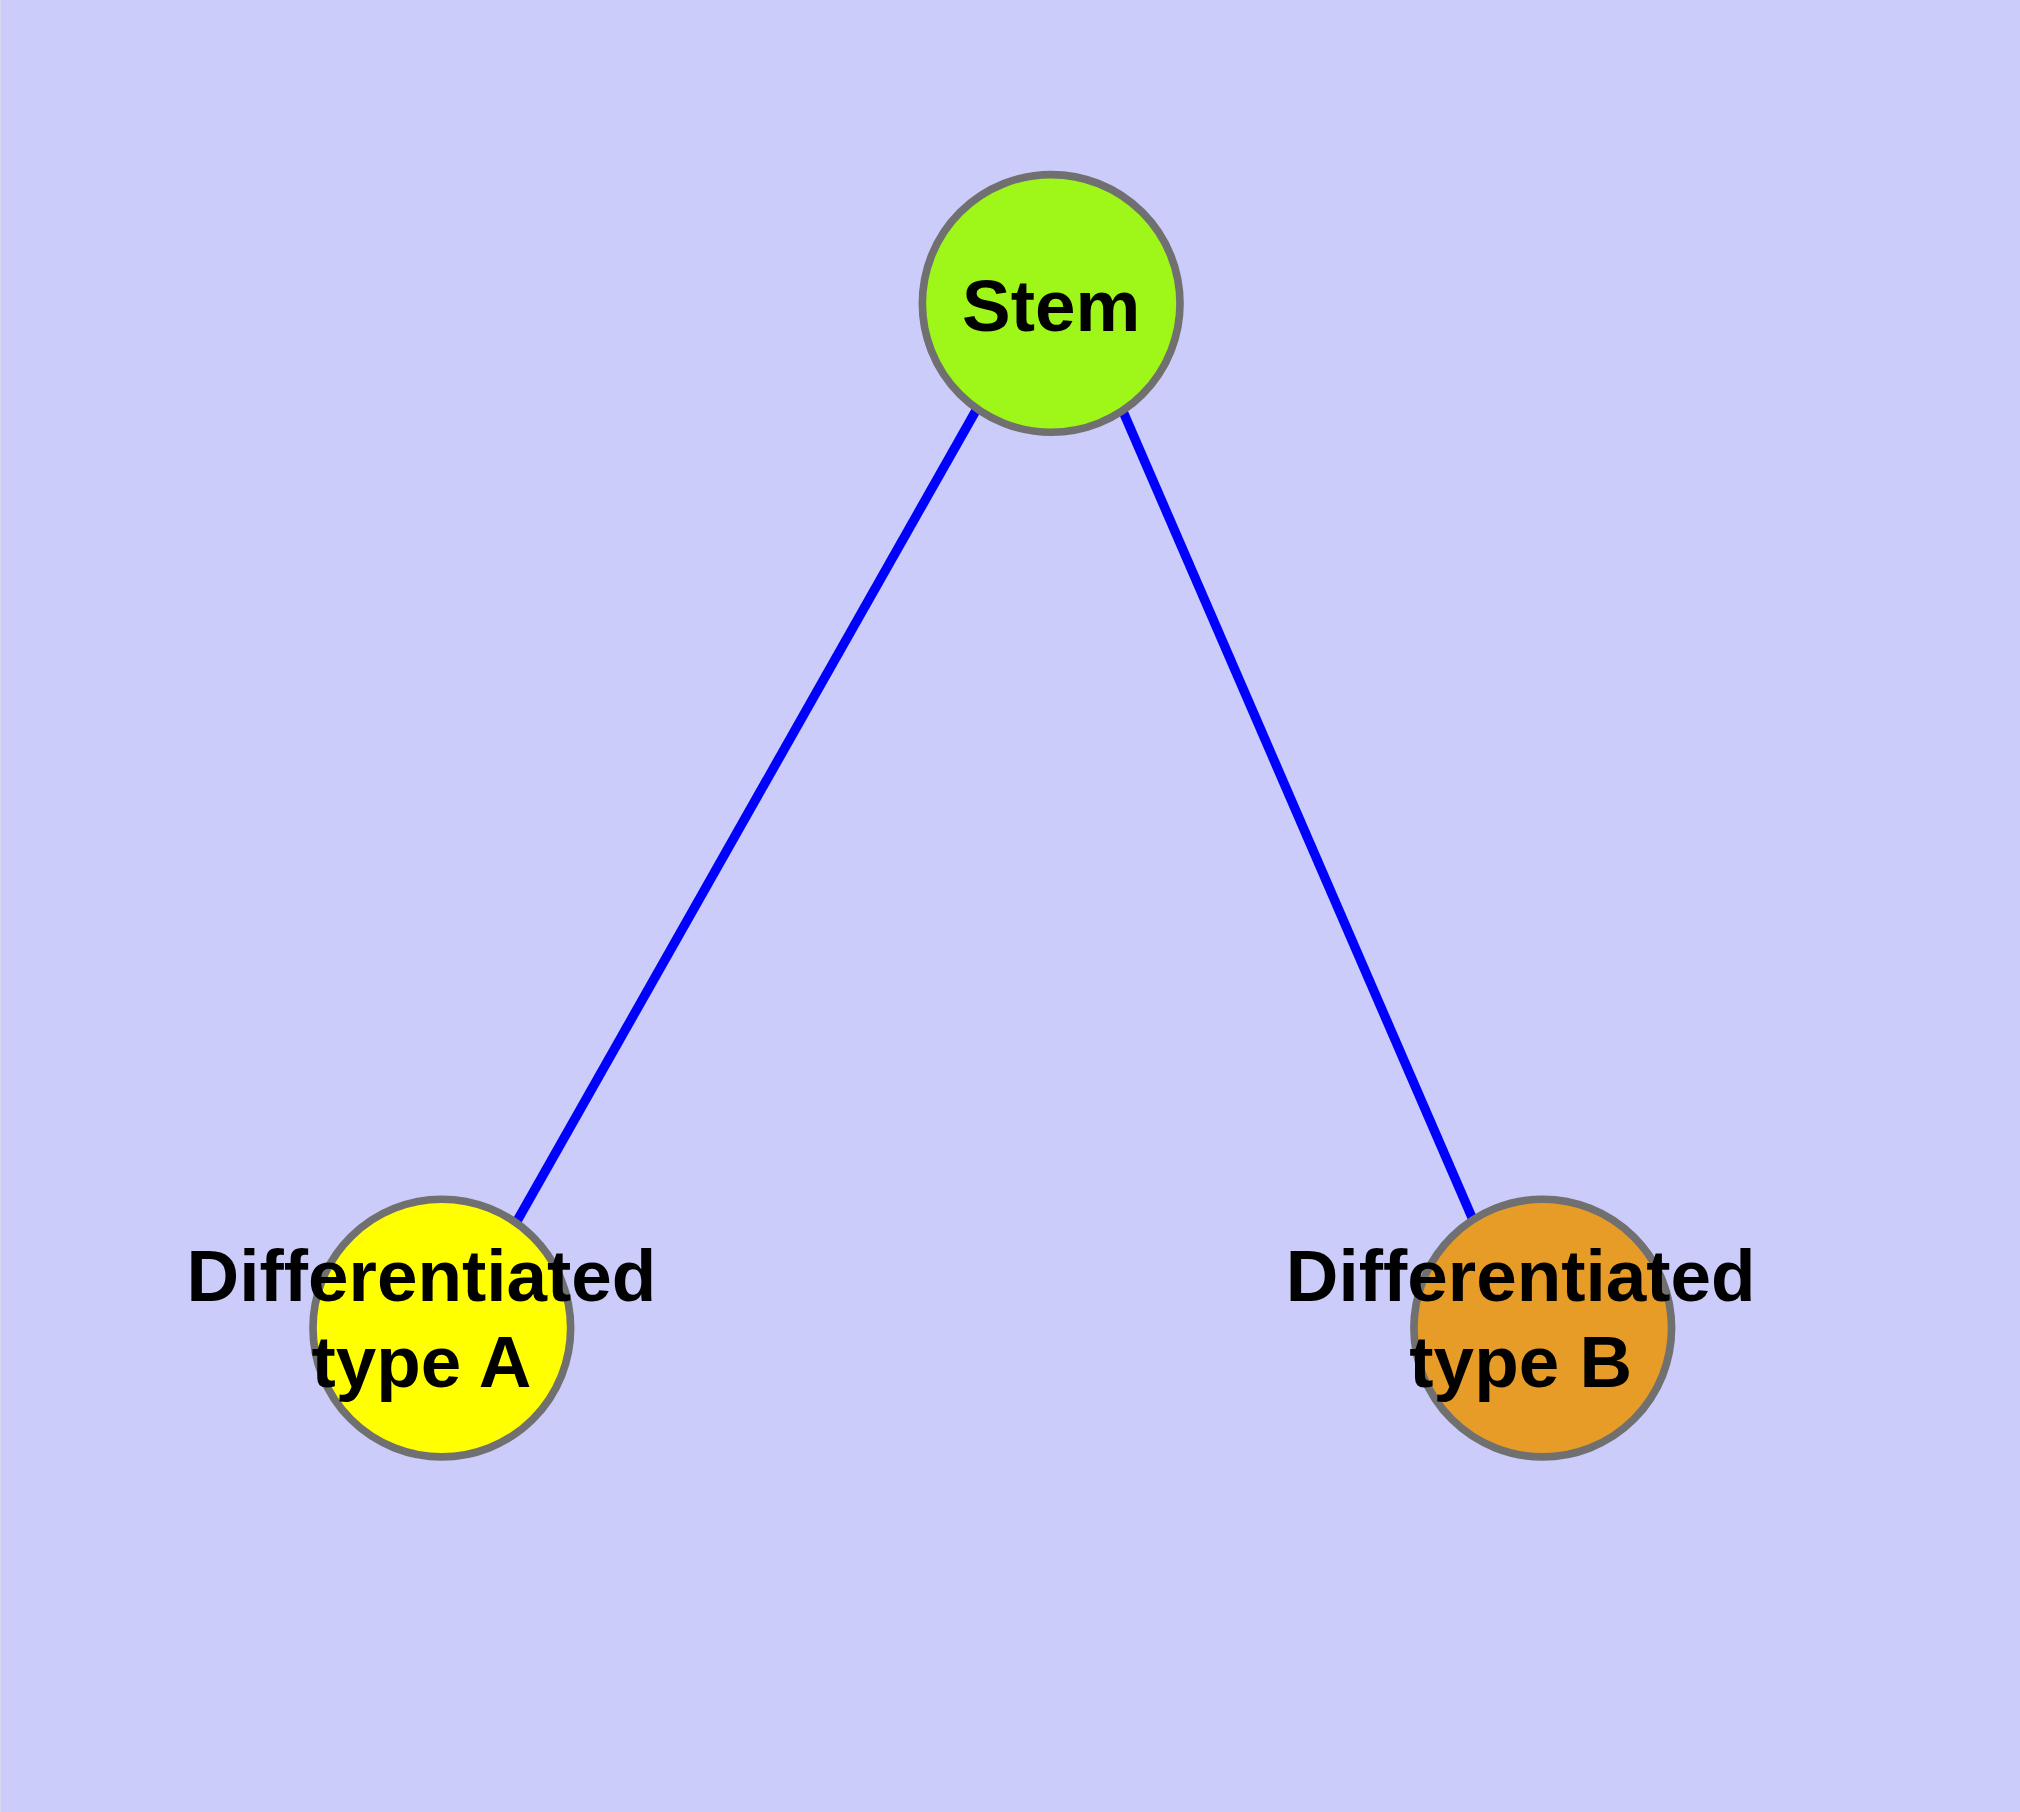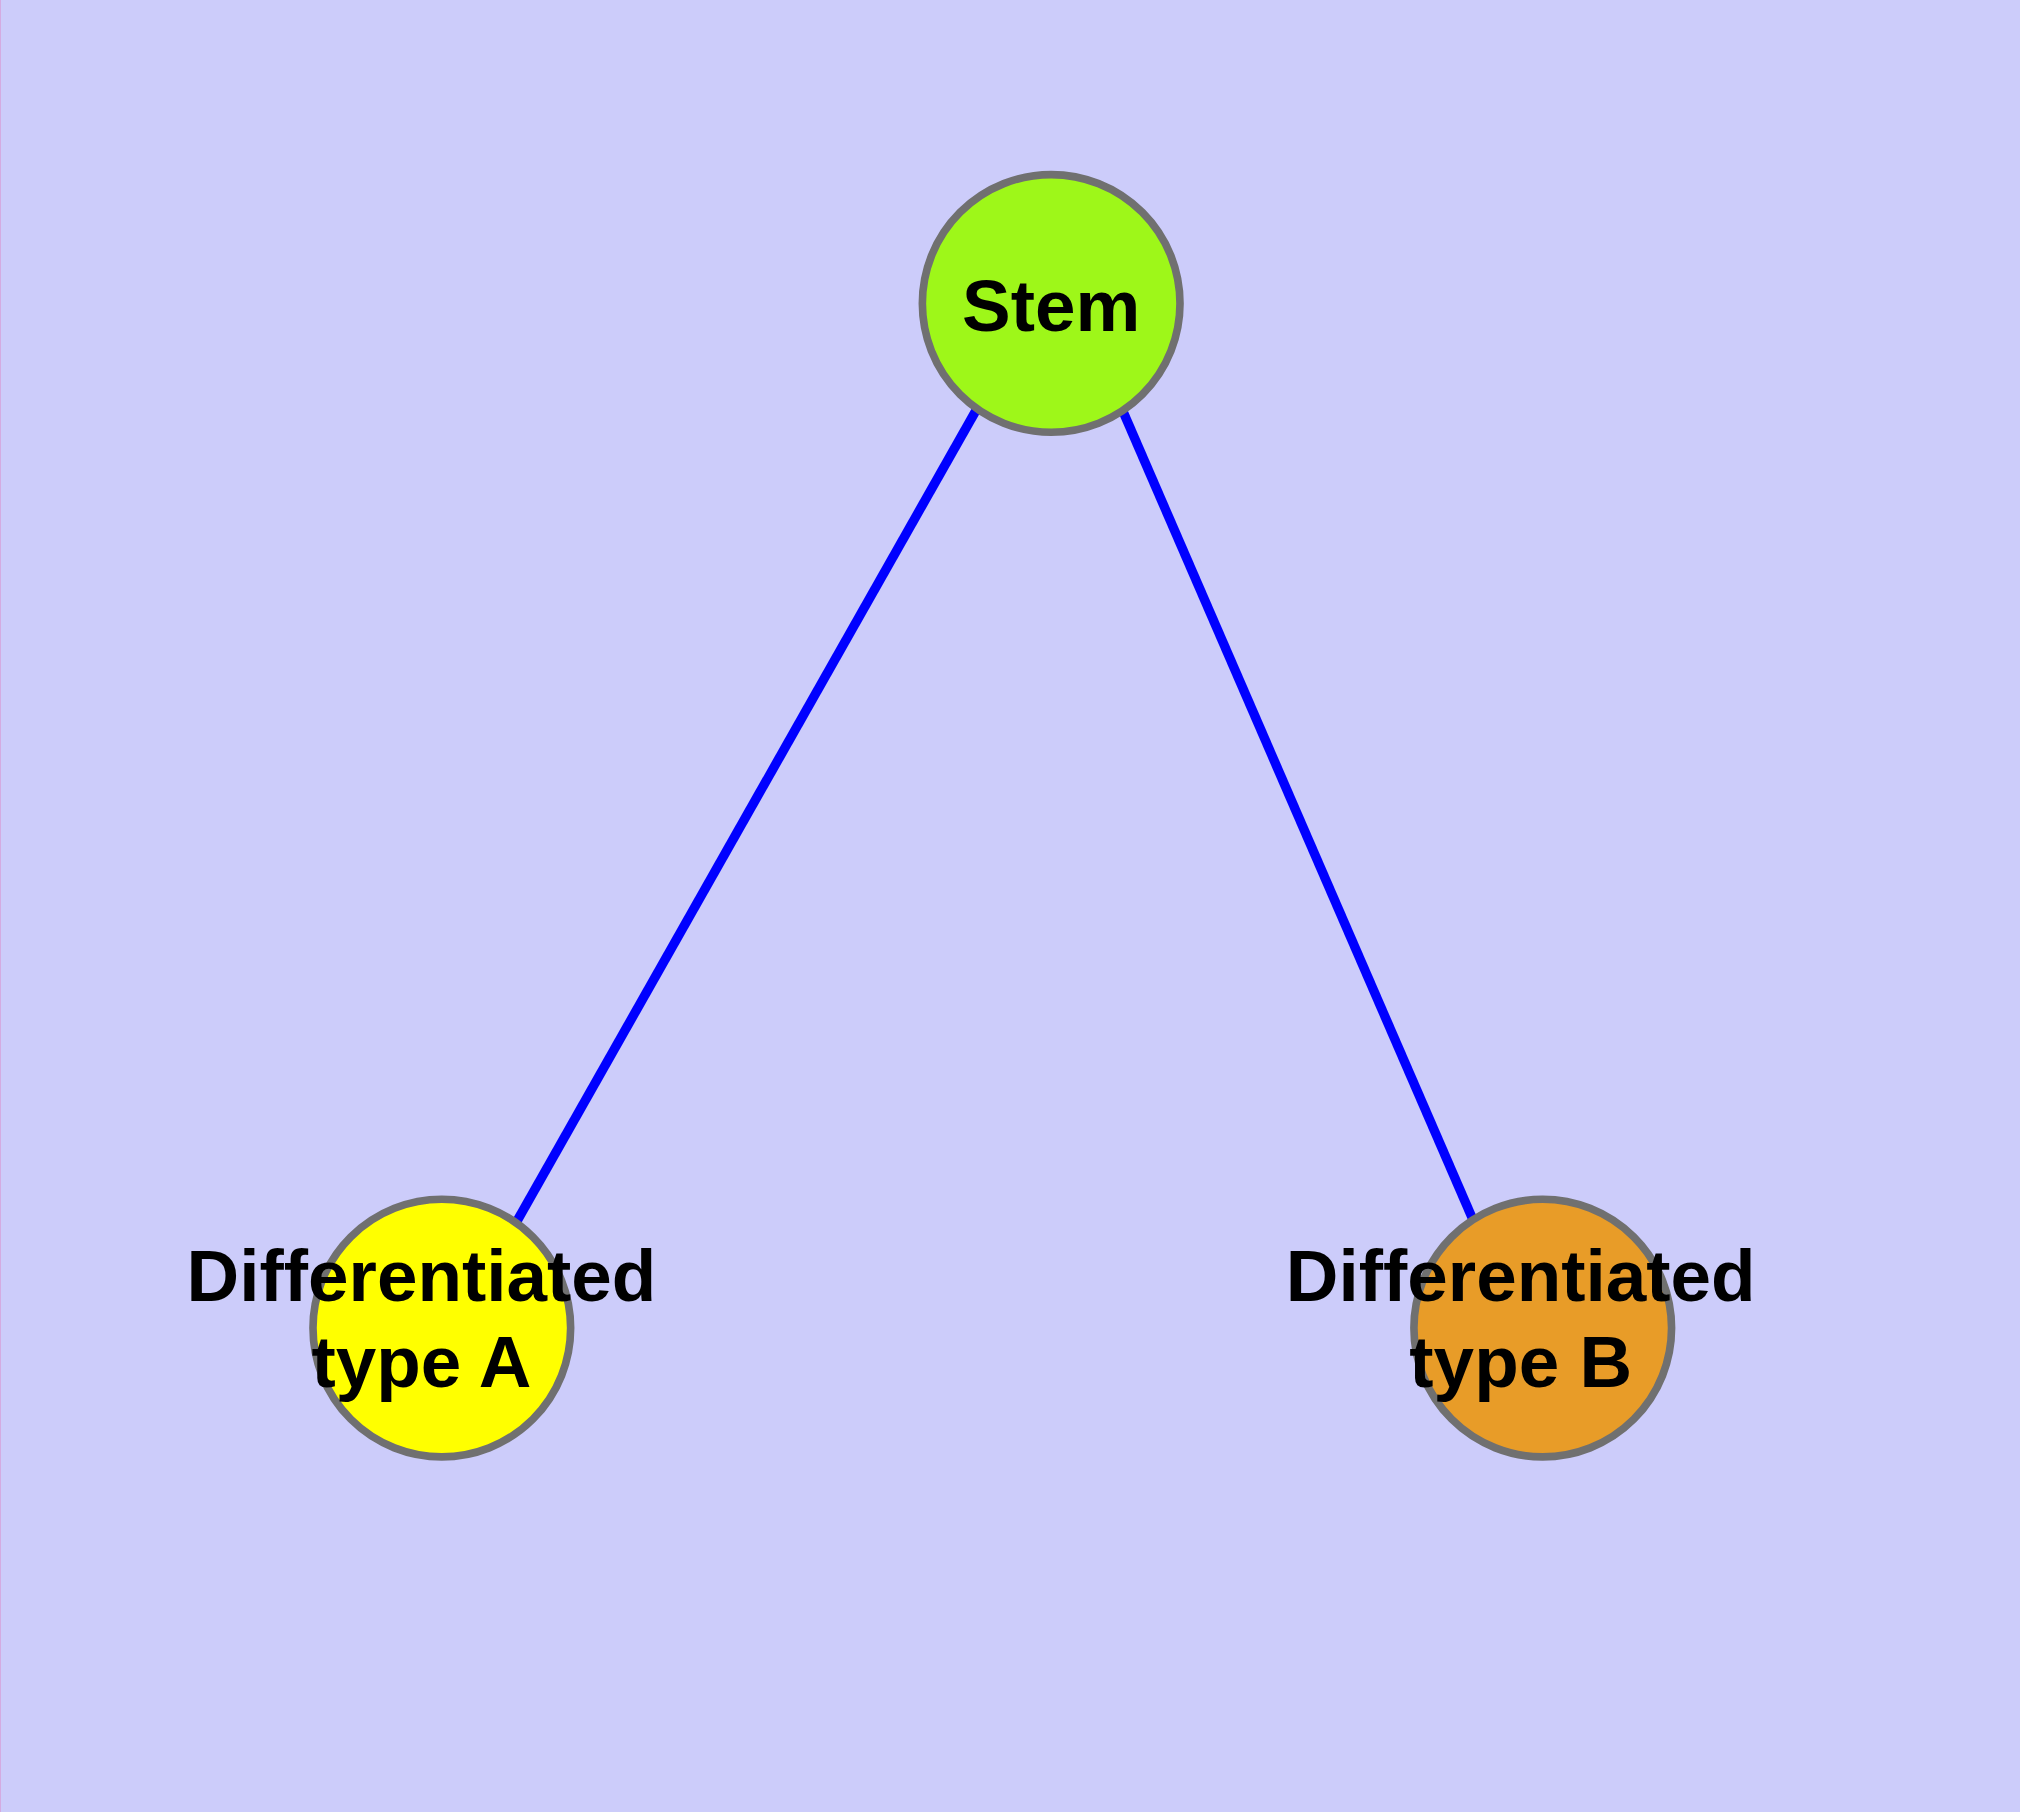--- a/index.html
+++ b/index.html
@@ -17,7 +17,7 @@
     position: relative;
     width: 2021px;
     height: 1812px;
-    background: #ec4899;
+    background: #fef9c3;
   }
   #graph-svg {
     position: absolute;

